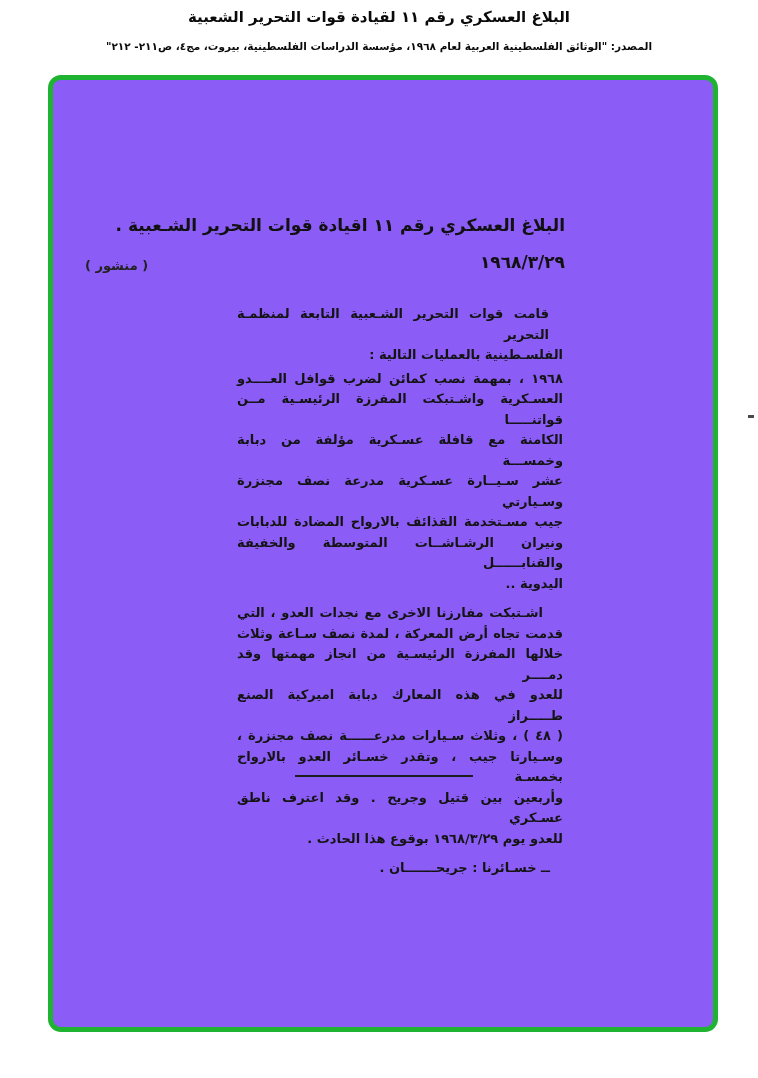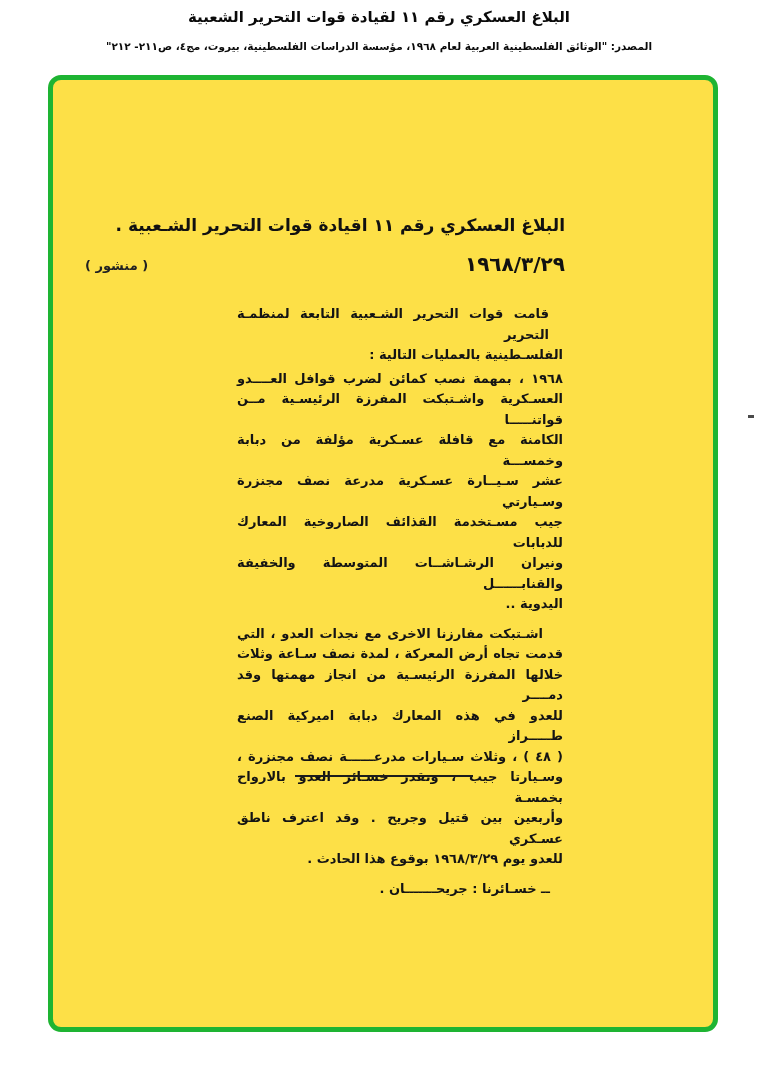--- a/index.html
+++ b/index.html
@@ -26,7 +26,7 @@
     width: 660px; height: 947px;
     border: 5px solid #1eb432;
     border-radius: 13px;
-    background: #fde047;
+    background: #8b5cf6;
   }
   .doc-title {
     position: absolute; top: 135px; right: 148px;

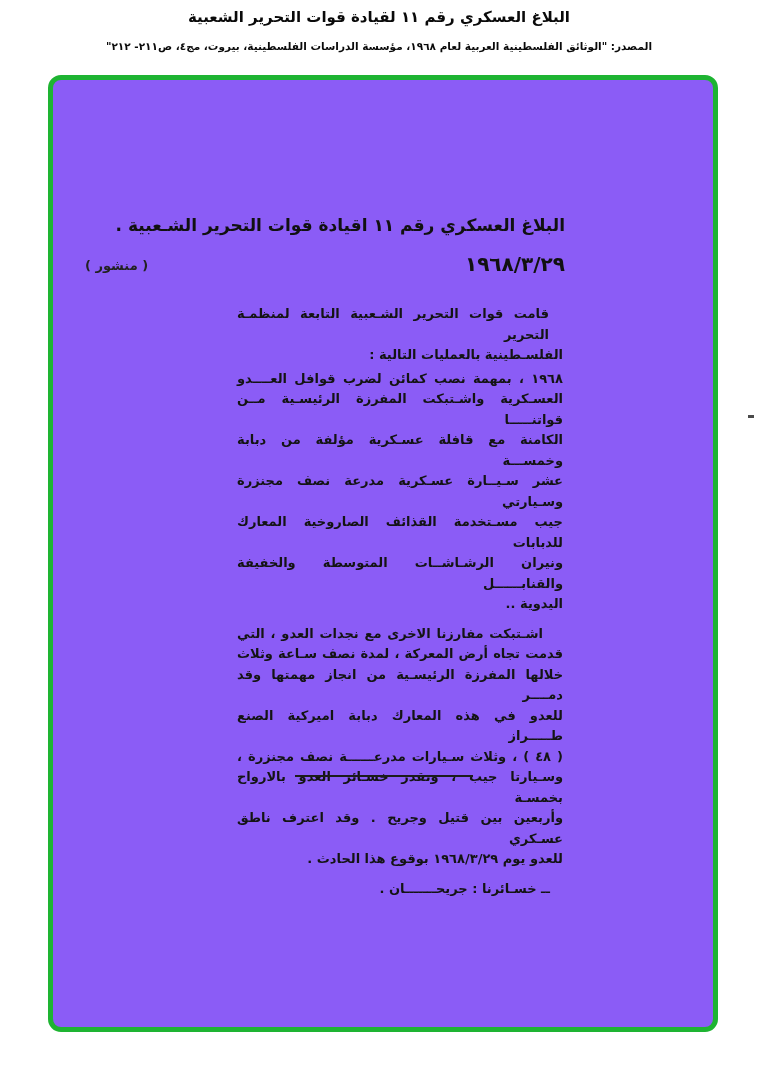--- a/index.html
+++ b/index.html
@@ -36,7 +36,7 @@
   .doc-date {
     position: absolute; top: 172px; right: 148px;
     direction: rtl; white-space: nowrap;
-    font-weight: bold; font-size: 20px; color: #111;
+    font-weight: bold; font-size: 17px; color: #111;
   }
   .pub-note {
     position: absolute; top: 178px; left: 32px;

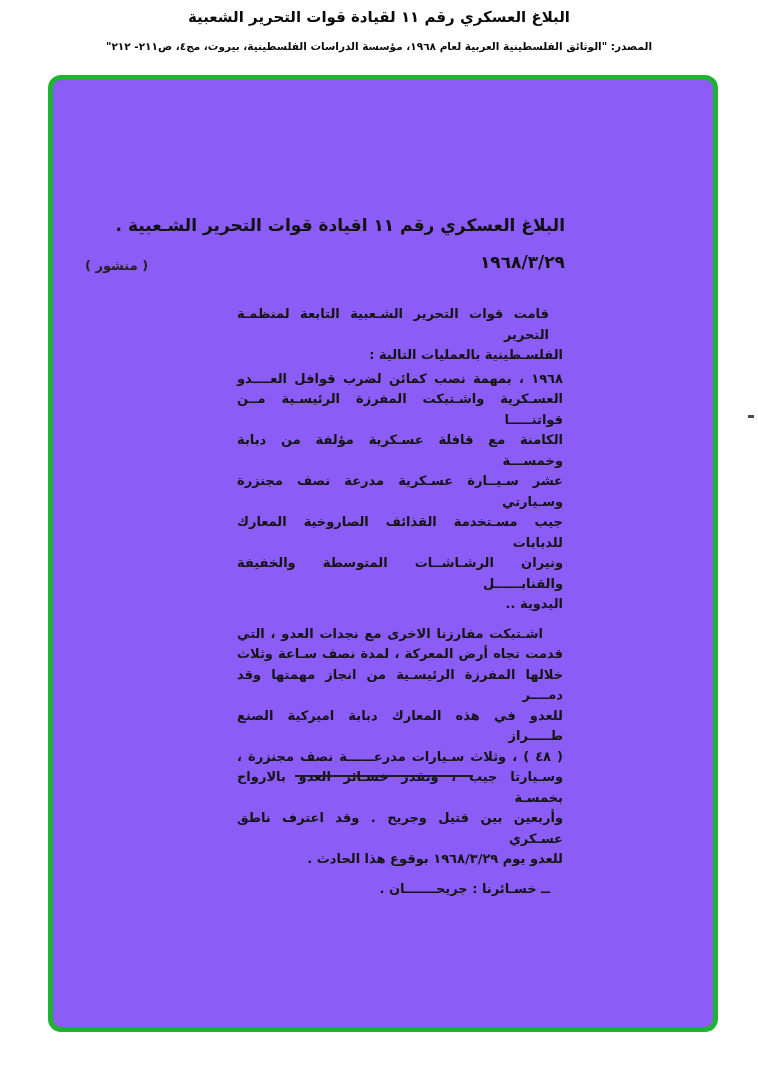--- a/index.html
+++ b/index.html
@@ -92,7 +92,7 @@
         <div class="line">العسـكرية واشـتبكت المفرزة الرئيسـية مــن قواتنـــــا</div>
         <div class="line">الكامنة مع قافلة عسـكرية مؤلفة من دبابة وخمســـة</div>
         <div class="line">عشر سـيــارة عسـكرية مدرعة نصف مجنزرة وسـيارتي</div>
-        <div class="line">جيب مسـتخدمة القذائف الصاروخية المعارك للدبابات</div>
+        <div class="line">جيب مسـتخدمة القذائف بالارواح المضادة للدبابات</div>
         <div class="line">ونيران الرشـاشــات المتوسطة والخفيفة والقنابــــــل</div>
         <div class="line last">اليدوية ..</div>
       </div>

